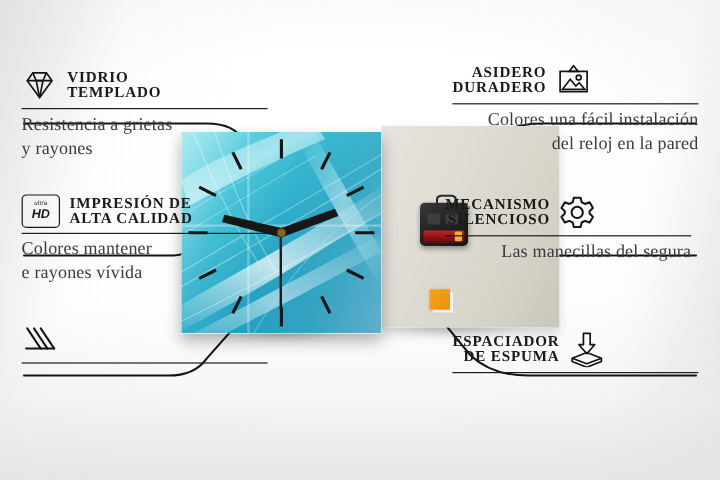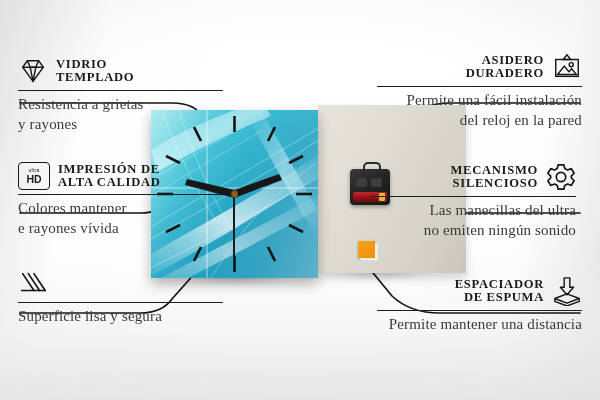--- a/index.html
+++ b/index.html
@@ -28,7 +28,7 @@
   .feat.left{text-align:left;}
   .feat.right{text-align:right;}
   .feat .head{display:flex;align-items:center;gap:8px;}
-  .feat.right .head{flex-direction:row-reverse;}
+  .feat.right .head{flex-direction:row-reverse;justify-content:flex-end;}
   .feat .titles{line-height:1.07;}
   .ttl{
     font-family:"Liberation Serif",serif;

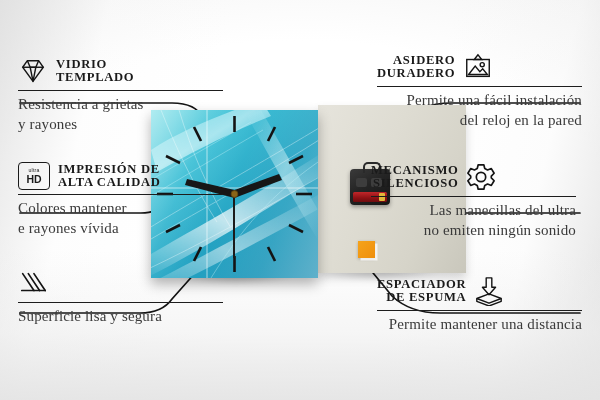--- a/index.html
+++ b/index.html
@@ -261,7 +261,7 @@
       </div>
     </div>
     <div class="rule"></div>
-    <div class="sub">Permite una fácil instalación</div>
+    <div class="sub">Colores una fácil instalación</div>
     <div class="sub">del reloj en la pared</div>
   </div>
 

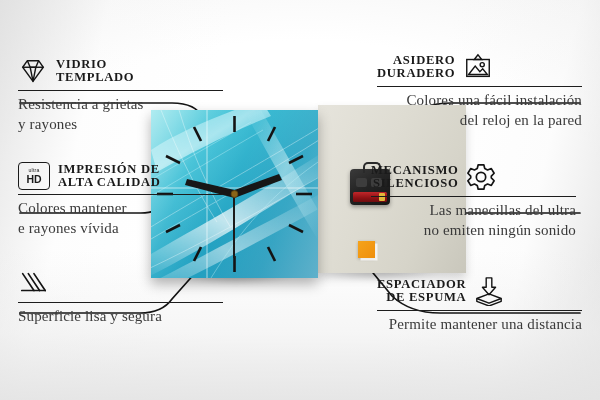--- a/index.html
+++ b/index.html
@@ -84,7 +84,7 @@
 
   .hd-badge{width:30px;height:26px;border:1.6px solid #1a1a1a;border-radius:4px;
     display:flex;flex-direction:column;align-items:center;justify-content:center;
-    font-family:"Liberation Sans",sans-serif;line-height:1;flex:0 0 30px;}
+    font-family:"Liberation Sans",sans-serif;line-height:1;flex:0 0 30px;font-style:italic;}
   .hd-badge .u{font-size:5.2px;letter-spacing:.2px;color:#1a1a1a;}
   .hd-badge .h{font-size:10.5px;font-weight:700;color:#1a1a1a;margin-top:.5px;}
 </style>

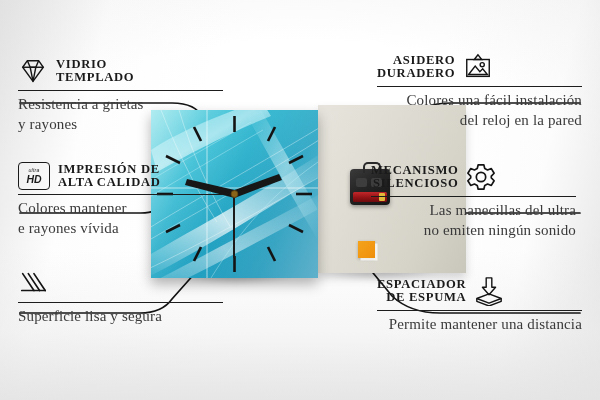--- a/index.html
+++ b/index.html
@@ -278,7 +278,7 @@
       </div>
     </div>
     <div class="rule"></div>
-    <div class="sub">Las manecillas del ultra</div>
+    <div class="sub">Las manecillas del segura</div>
     <div class="sub">no emiten ningún sonido</div>
   </div>
 

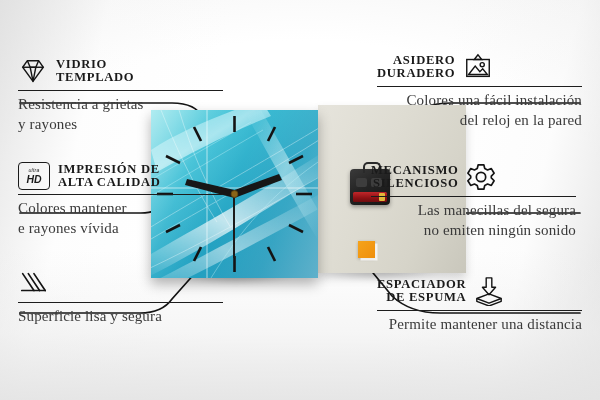--- a/index.html
+++ b/index.html
@@ -279,7 +279,6 @@
     </div>
     <div class="rule"></div>
     <div class="sub">Las manecillas del segura</div>
-    <div class="sub">no emiten ningún sonido</div>
   </div>
 
   <div class="feat right" style="left:377px;top:276px;">

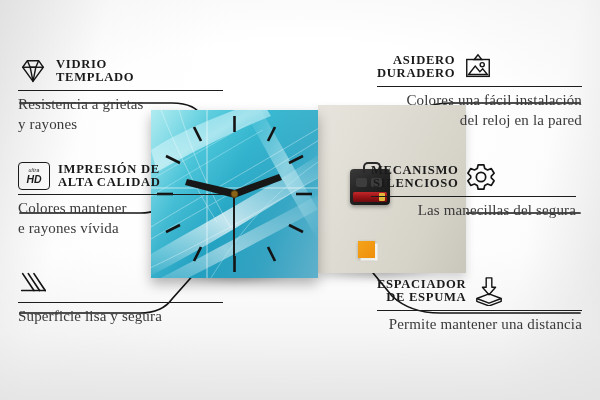--- a/index.html
+++ b/index.html
@@ -243,7 +243,6 @@
       </svg>
     </div>
     <div class="rule"></div>
-    <div class="sub">Superficie lisa y segura</div>
     <div class="sub"></div>
   </div>
 

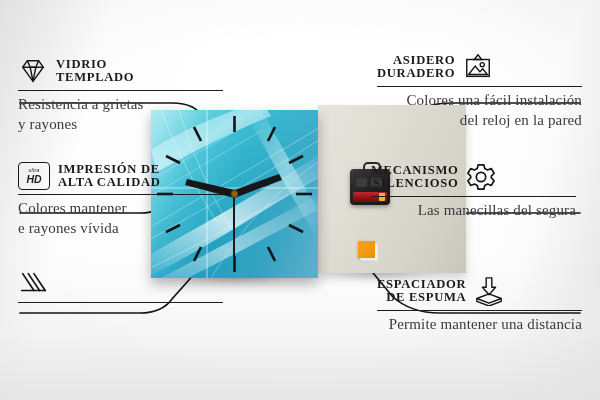--- a/index.html
+++ b/index.html
@@ -293,7 +293,6 @@
       </div>
     </div>
     <div class="rule"></div>
-    <div class="sub">Permite mantener una distancia</div>
   </div>
 
 </div>

